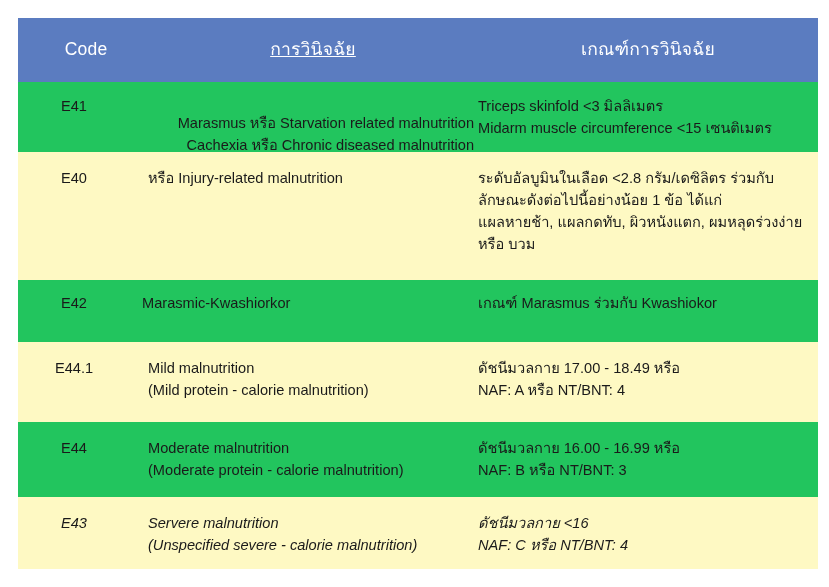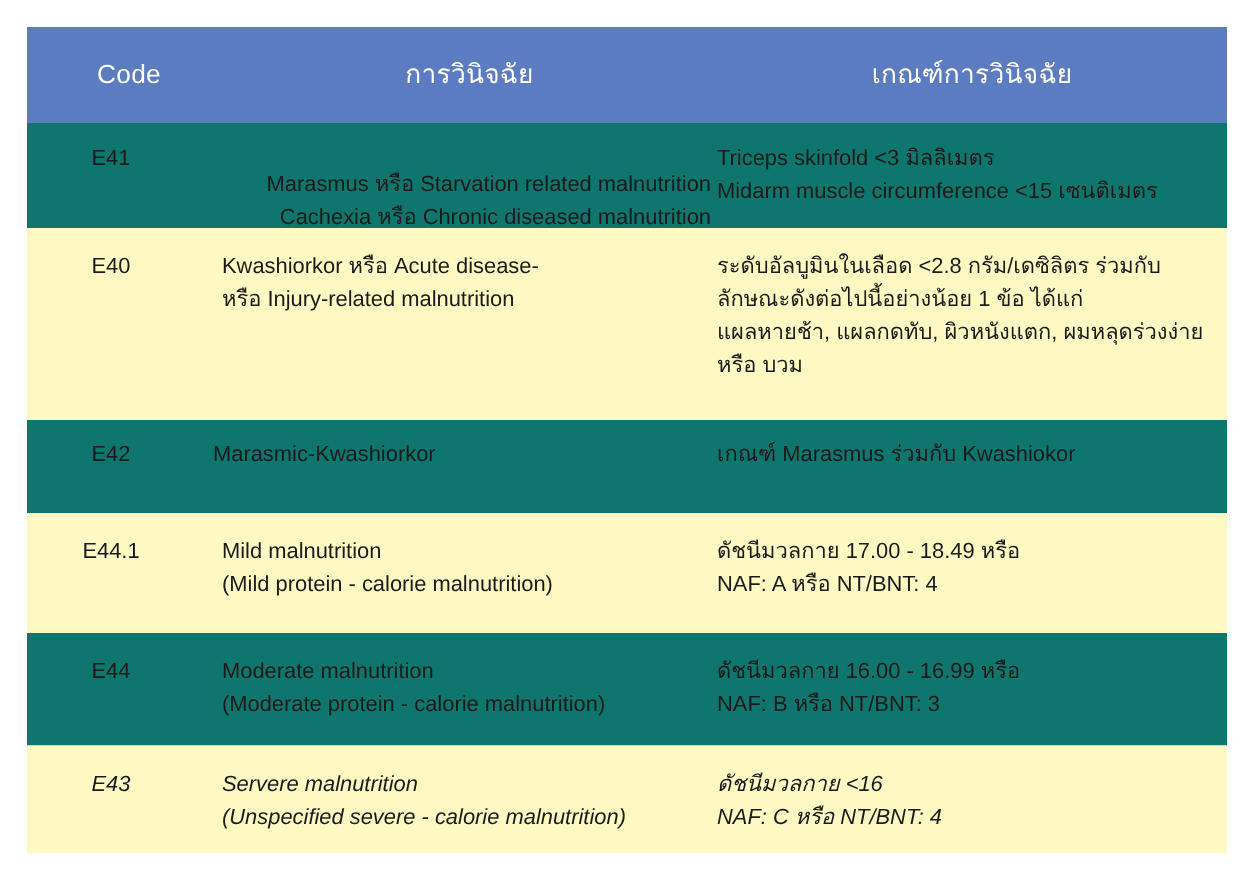--- a/index.html
+++ b/index.html
@@ -51,6 +51,7 @@
     width: 330px;
     text-align: center;
     box-sizing: border-box;
+    text-decoration: underline;
   }
   .th-crit {
     width: 340px;

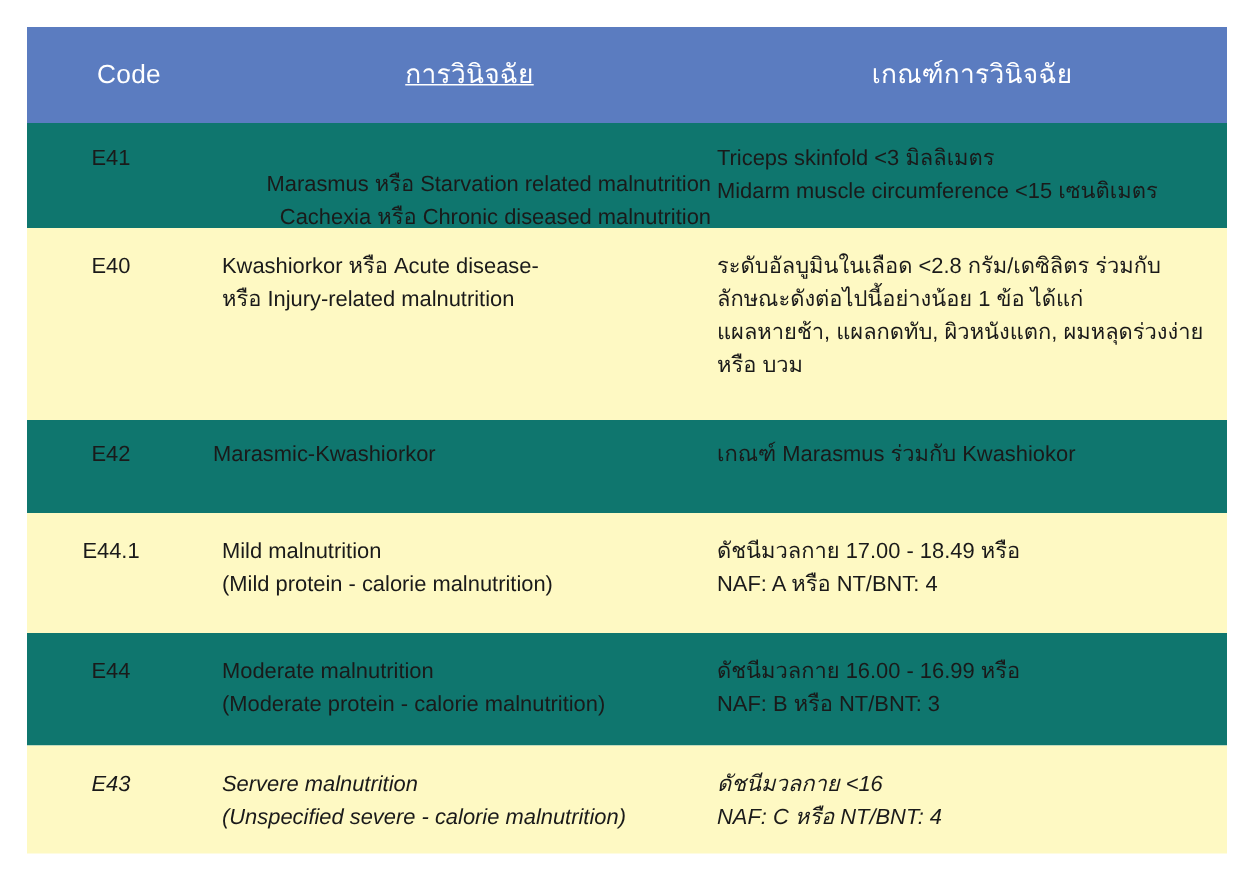--- a/index.html
+++ b/index.html
@@ -66,7 +66,7 @@
     box-sizing: border-box;
   }
   .row.band {
-    background: #0f766e;
+    background: #22c55e;
   }
 
   .cell {

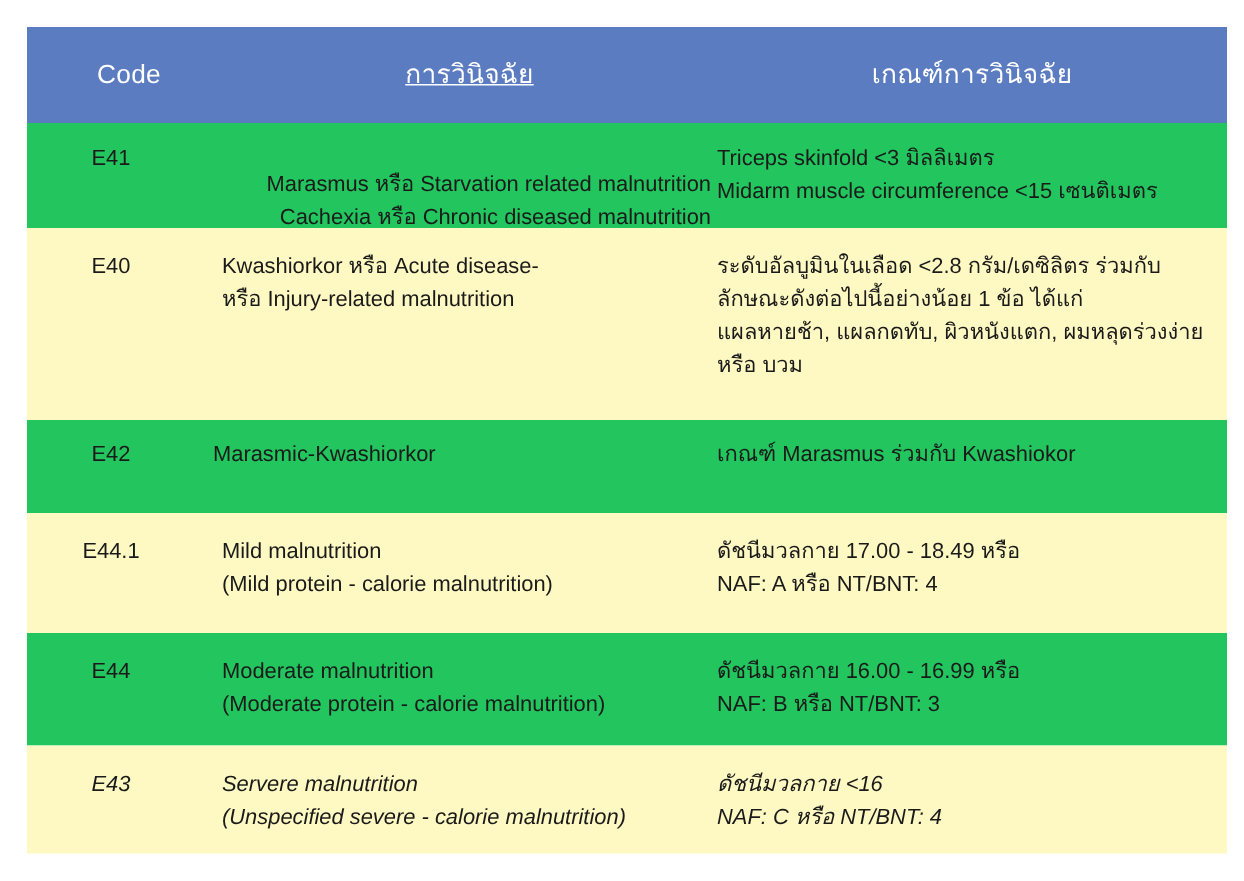--- a/index.html
+++ b/index.html
@@ -143,7 +143,6 @@
     <div class="row row-e40">
       <div class="cell c-code">E40</div>
       <div class="cell c-diag align-left indent-1">
-        <span class="line">Kwashiorkor หรือ Acute disease-</span>
         <span class="line">หรือ Injury-related malnutrition</span>
       </div>
       <div class="cell c-crit align-left">

